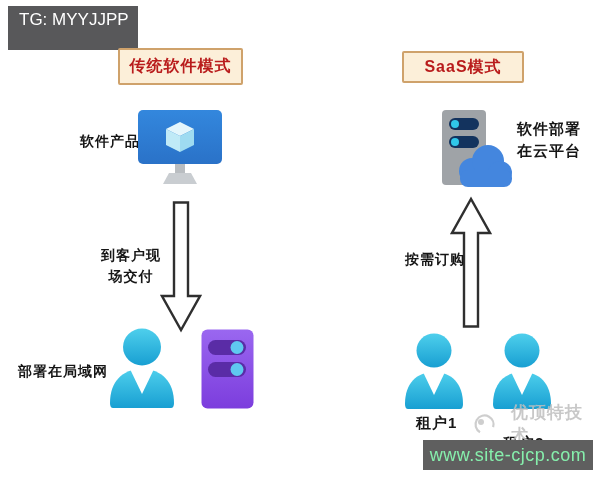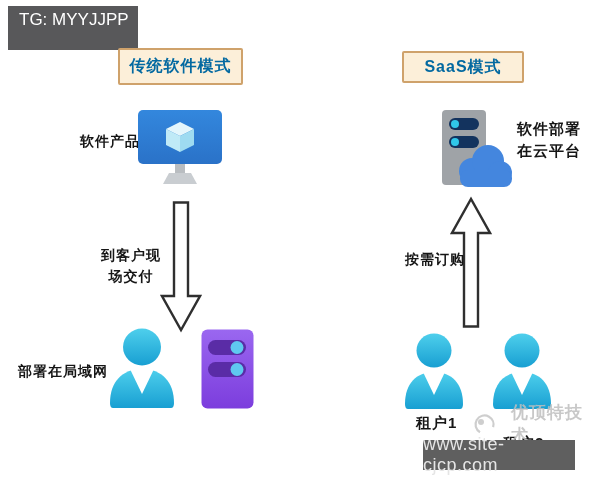--- a/index.html
+++ b/index.html
@@ -15,7 +15,7 @@
   .title-box{
     background:#fcefd9;border:2px solid #cfa26b;border-radius:2px;
     display:flex;align-items:center;justify-content:center;
-    font-size:16px;font-weight:bold;color:#0369a1;letter-spacing:1px;
+    font-size:16px;font-weight:bold;color:#b91c1c;letter-spacing:1px;
   }
   .title-box.left{left:118px;top:48px;width:121px;height:33px;}
   .title-box.right{left:402px;top:51px;width:118px;height:28px;}

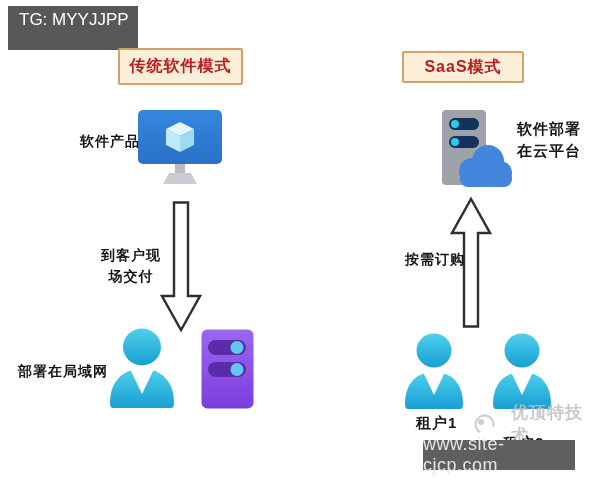--- a/index.html
+++ b/index.html
@@ -42,7 +42,7 @@
     color:#bfbfbf;font-size:17px;font-weight:600;letter-spacing:1px;opacity:.85;
   }
   .site-bar{
-    left:423px;top:440px;width:152px;height:30px;background:#5f5f5f;color:#e5e5e5;
+    left:423px;top:440px;width:170px;height:30px;background:#5f5f5f;color:#86efac;
     font-size:18px;display:flex;align-items:center;justify-content:center;letter-spacing:.5px;
   }
 </style>

